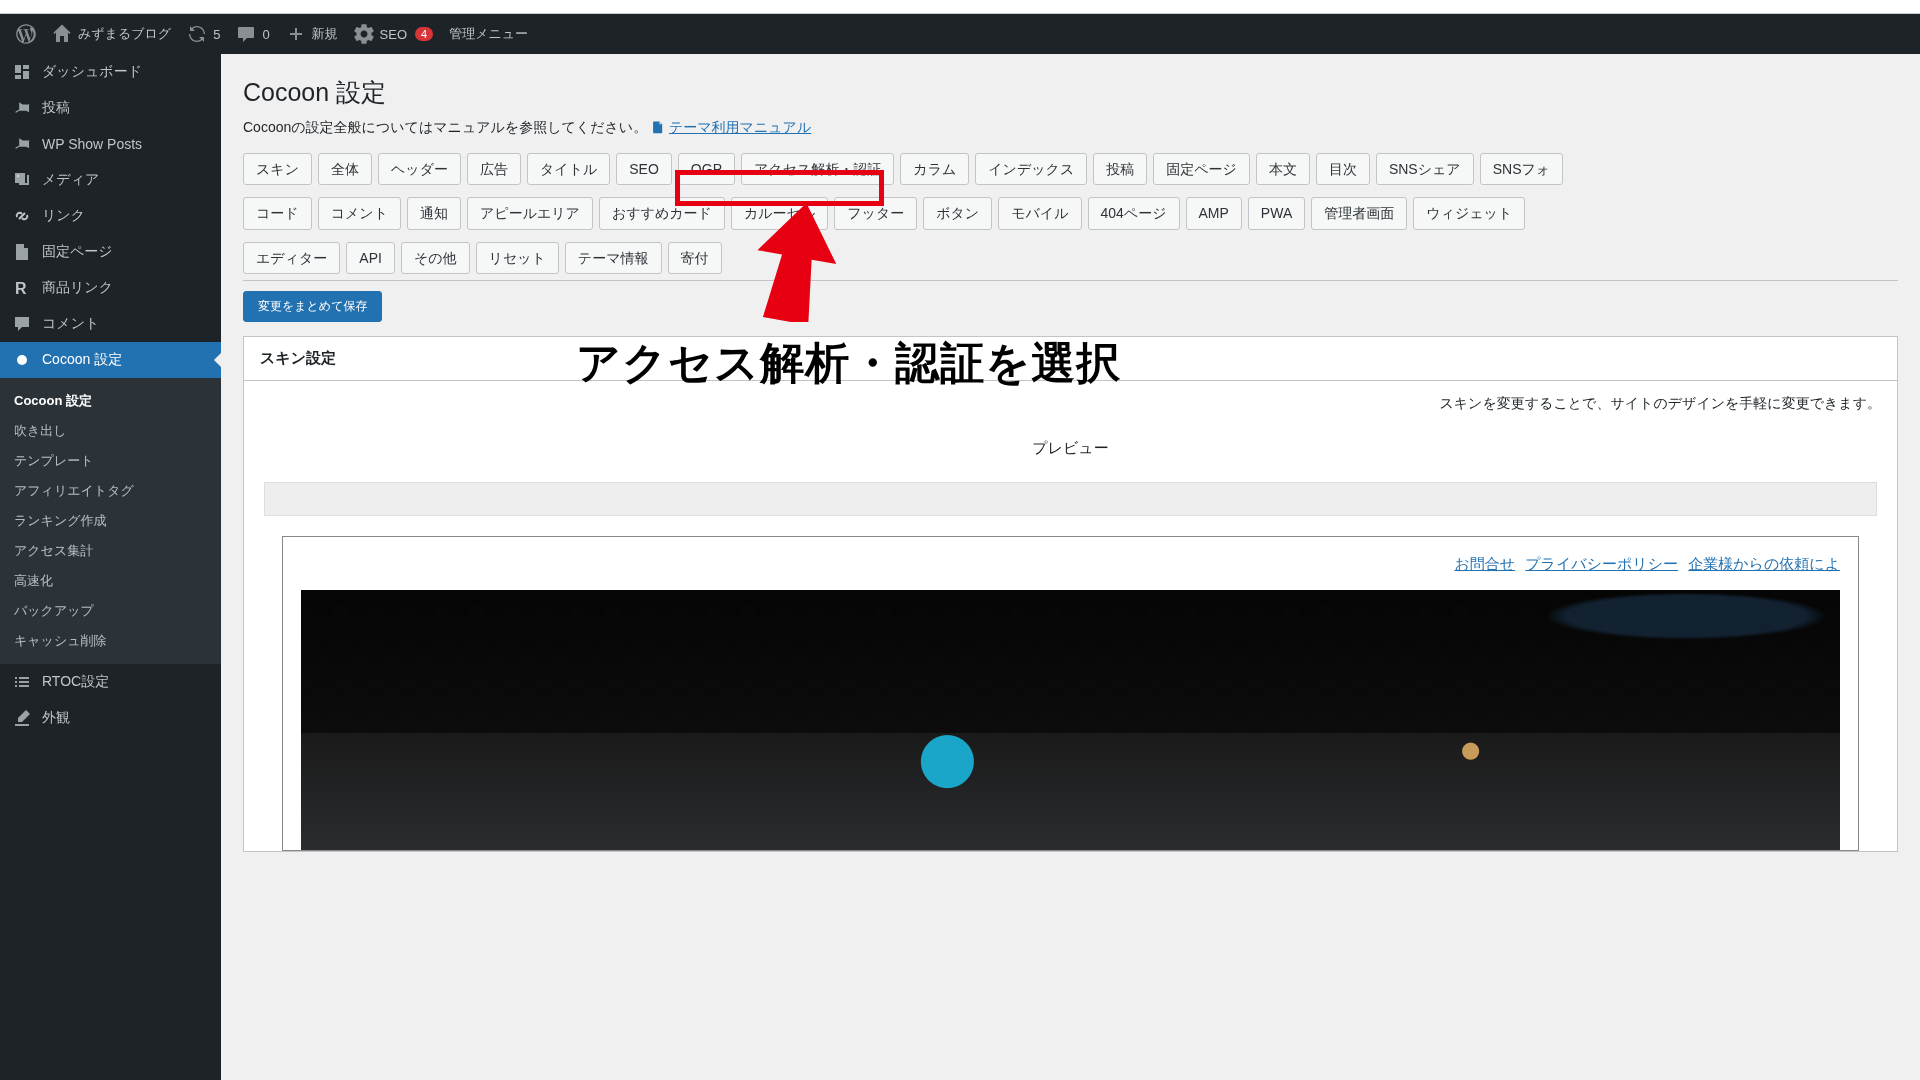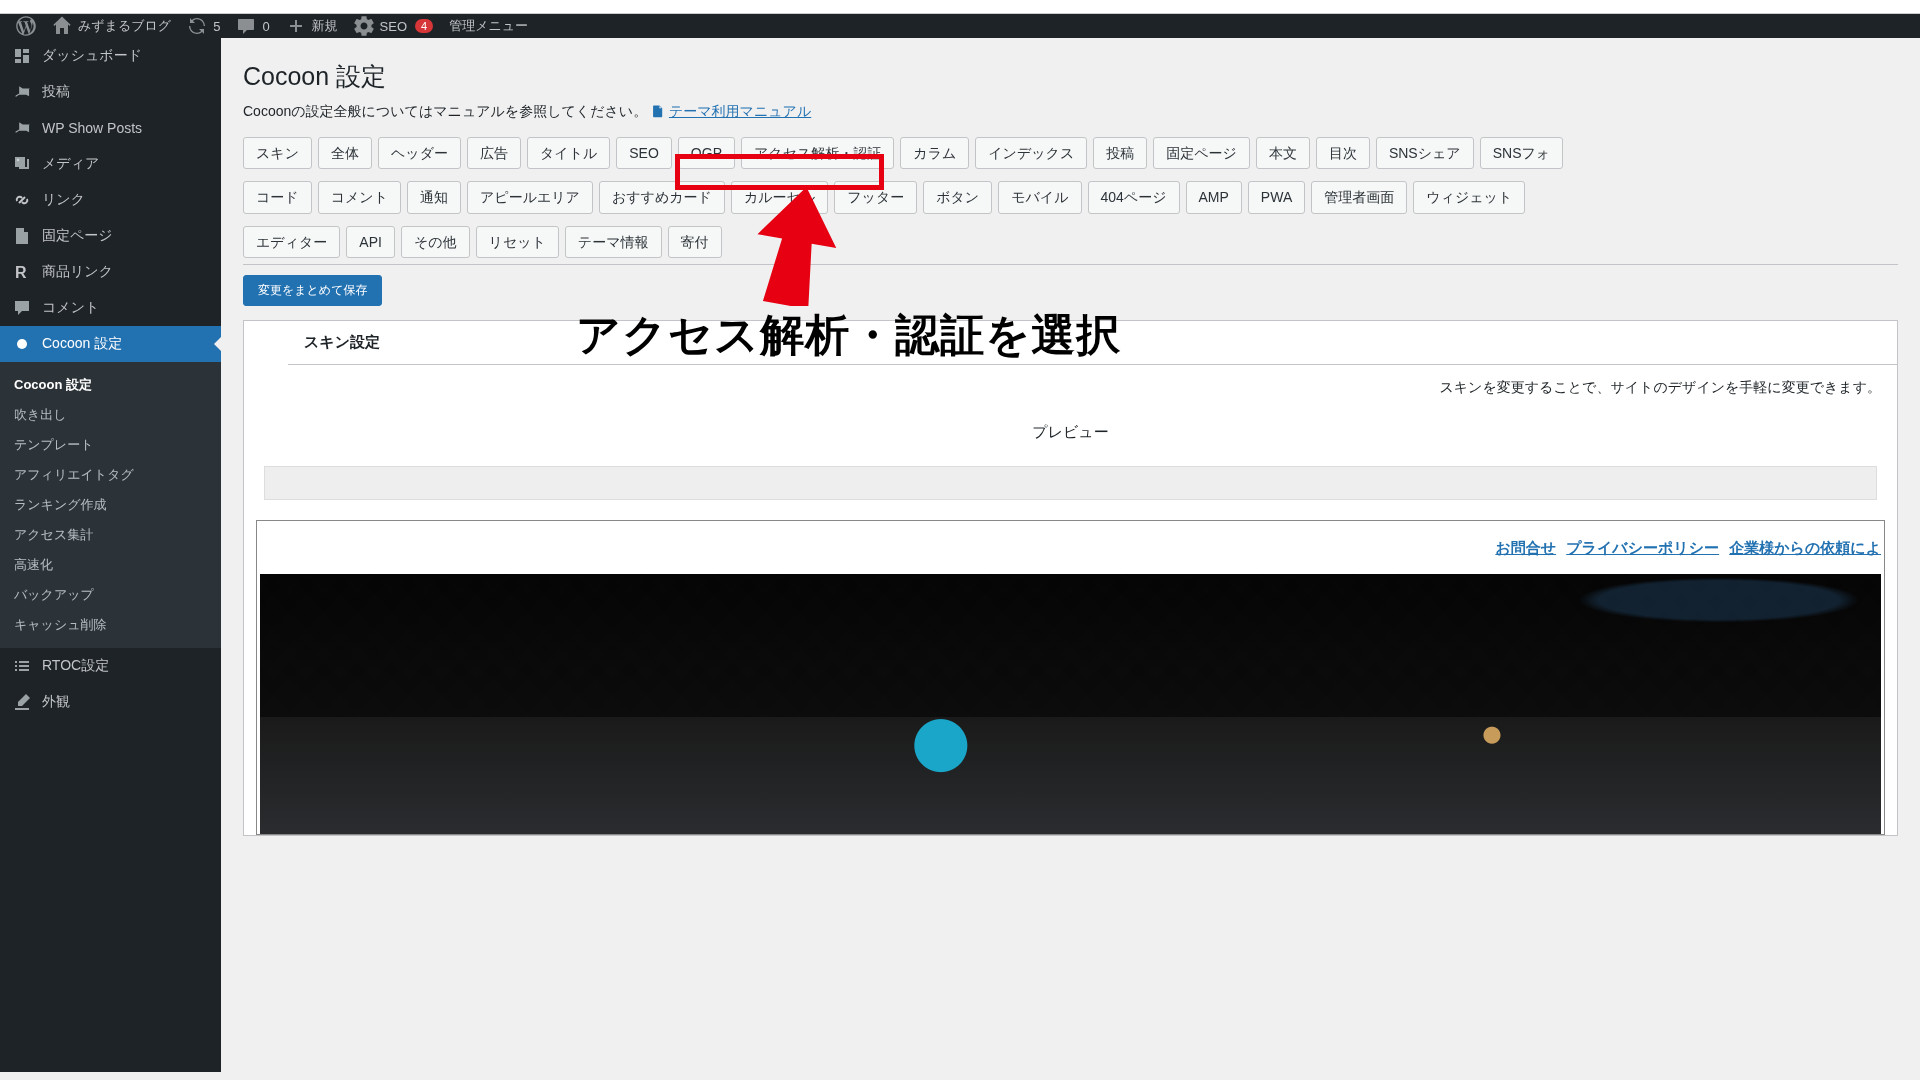--- a/index.html
+++ b/index.html
@@ -9,7 +9,7 @@
 .top-white { height:14px; background:#fff; border-bottom:1px solid #ccc; }
 
 
-.adminbar { height:24px; background:#1d2327; color:#c3c4c7; display:flex; align-items:center; font-size:13px; padding:0 0 0 8px; }
+.adminbar { height:40px; background:#1d2327; color:#c3c4c7; display:flex; align-items:center; font-size:13px; padding:0 0 0 8px; }
 .adminbar .ab-item { display:flex; align-items:center; padding:0 8px; height:32px; cursor:pointer; gap:6px; }
 .adminbar .ab-icon { width:20px; height:20px; display:flex; align-items:center; justify-content:center; opacity:.8; }
 .adminbar .ab-icon svg { width:20px; height:20px; fill:#a7aaad; }

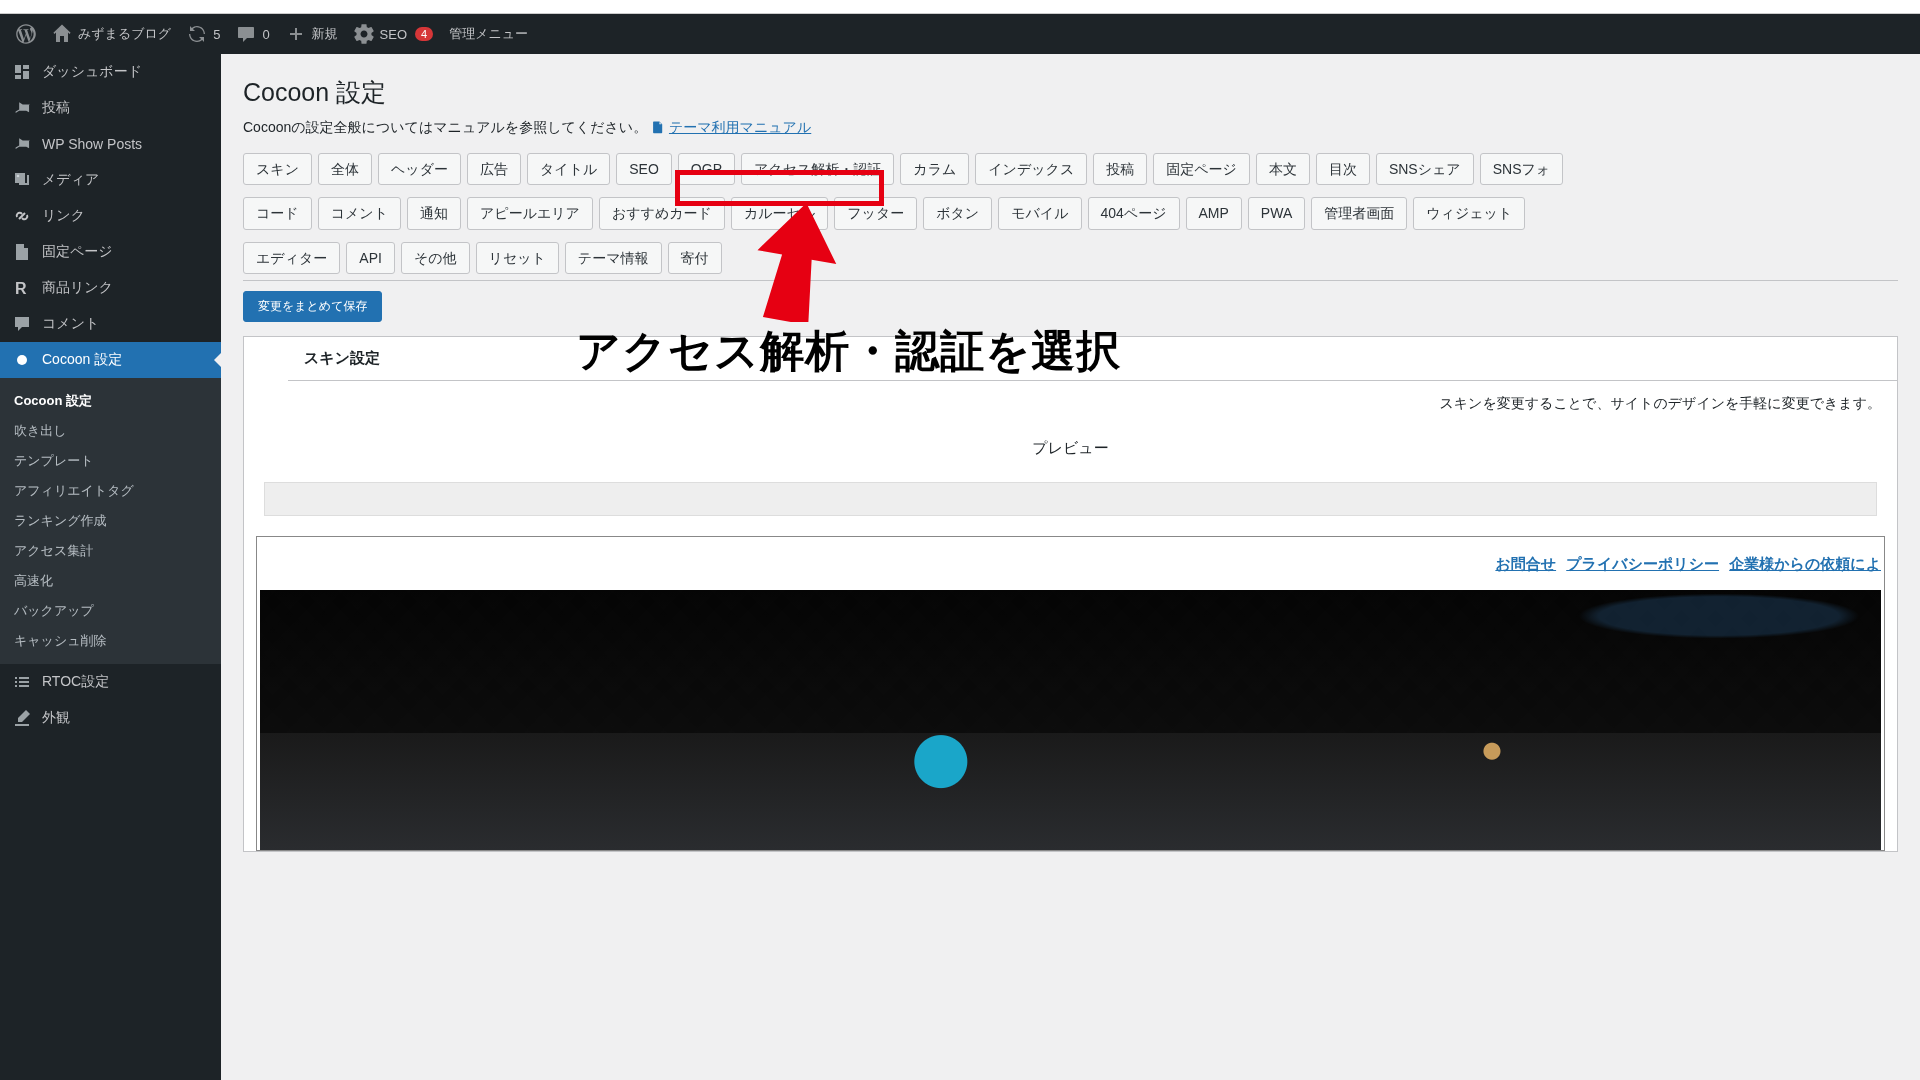--- a/index.html
+++ b/index.html
@@ -44,7 +44,7 @@
 
 
 .section-box { border:1px solid #c3c4c7; background:#fff; margin-top:4px; }
-.section-head { padding:12px 16px; font-weight:700; font-size:15px; border-bottom:1px solid #c3c4c7; background:#fff;margin-left:44px; }
+.section-head { padding:12px 16px; font-weight:700; font-size:15px; border-bottom:1px solid #c3c4c7; background:#fff; }
 .section-desc { padding:14px 16px 10px; font-size:14px;text-align:right; }
 .preview-title { text-align:center; font-size:15px; padding:16px 0 24px; }
 .preview-spacer { height:34px; background:#eee; margin:0 20px 20px; border:1px solid #ddd; }

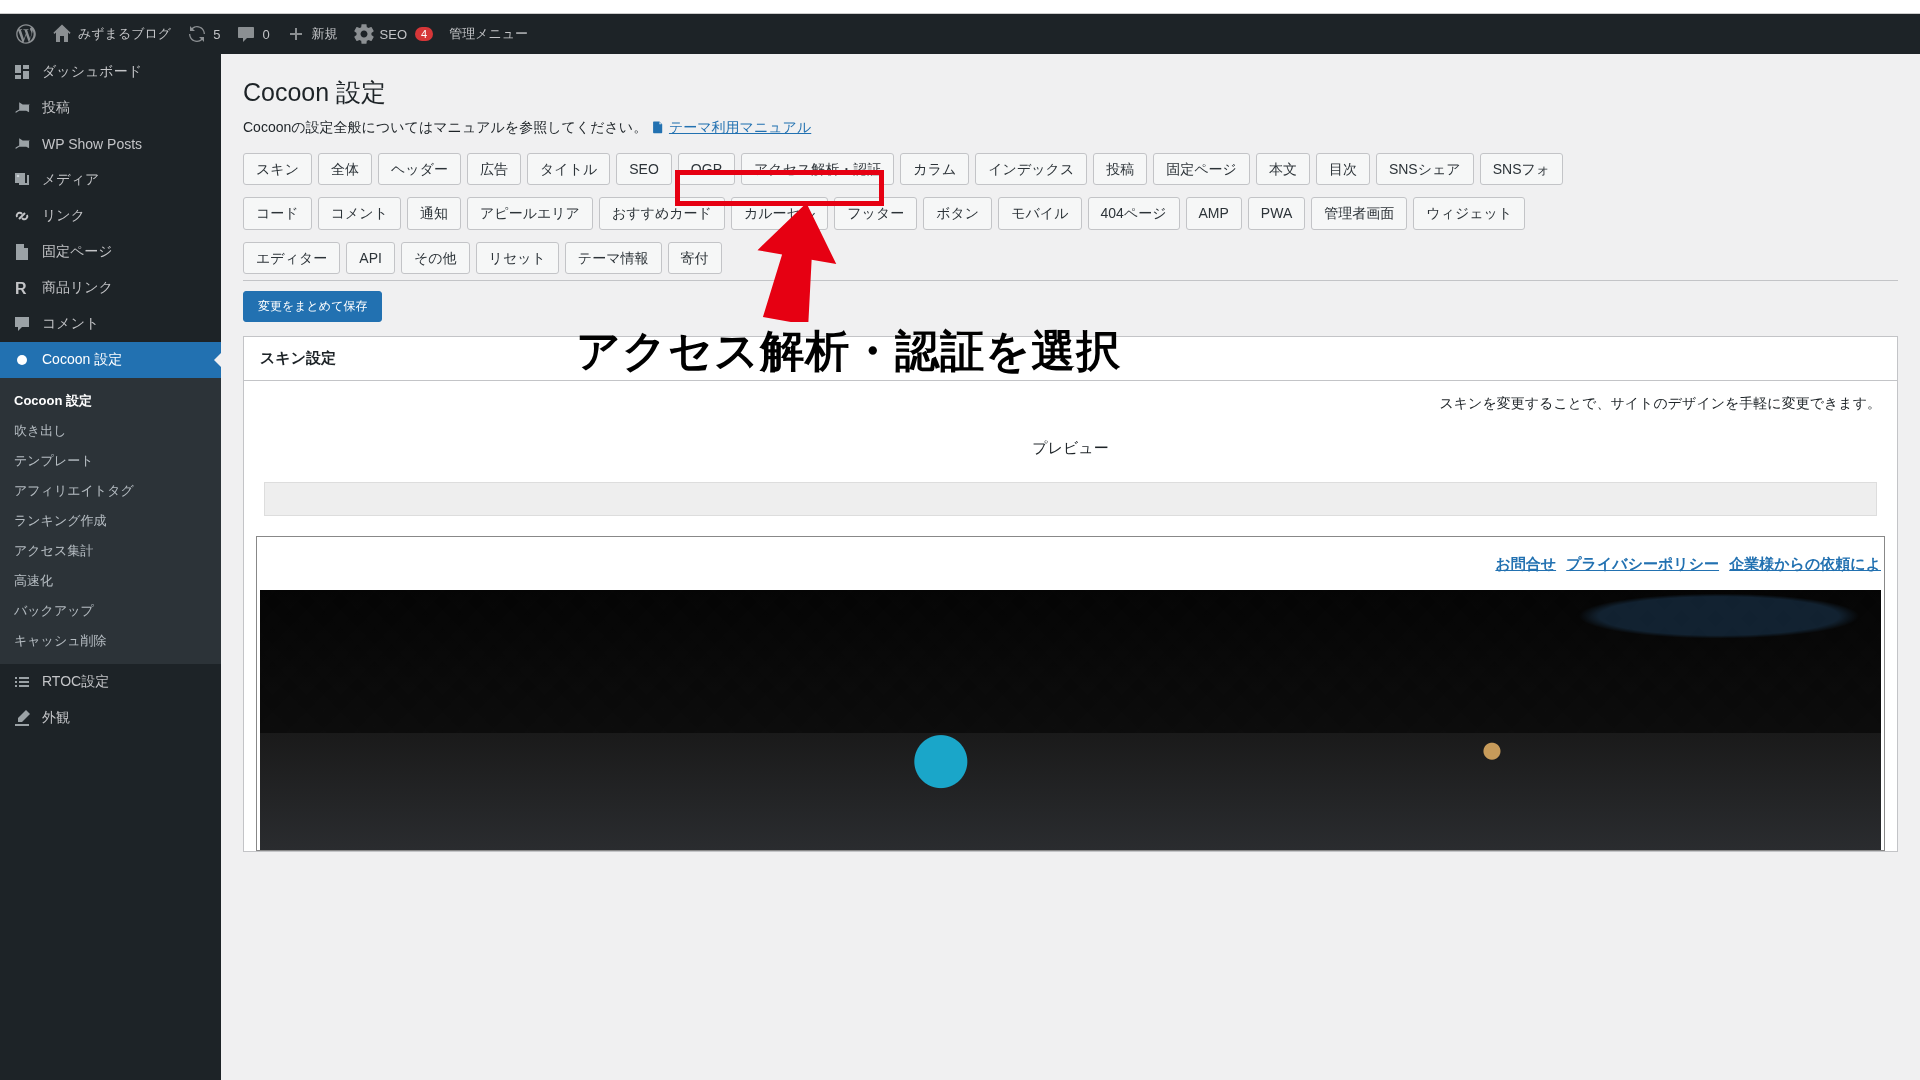--- a/index.html
+++ b/index.html
@@ -314,7 +314,7 @@
     <svg class="red-arrow" style="left:530px; top:148px;" width="90" height="120">
       <polygon points="45,0 85,55 60,55 68,120 22,120 30,55 5,55" fill="#e60012" transform="rotate(10 45 60)"></polygon>
     </svg>
-    <div class="annotation" style="left:355px; top:268px;">アクセス解析・認証を選択</div>
+    <div class="annotation" style="left:355px; top:280px;">アクセス解析・認証を選択</div>
   </div>
 </div>
 

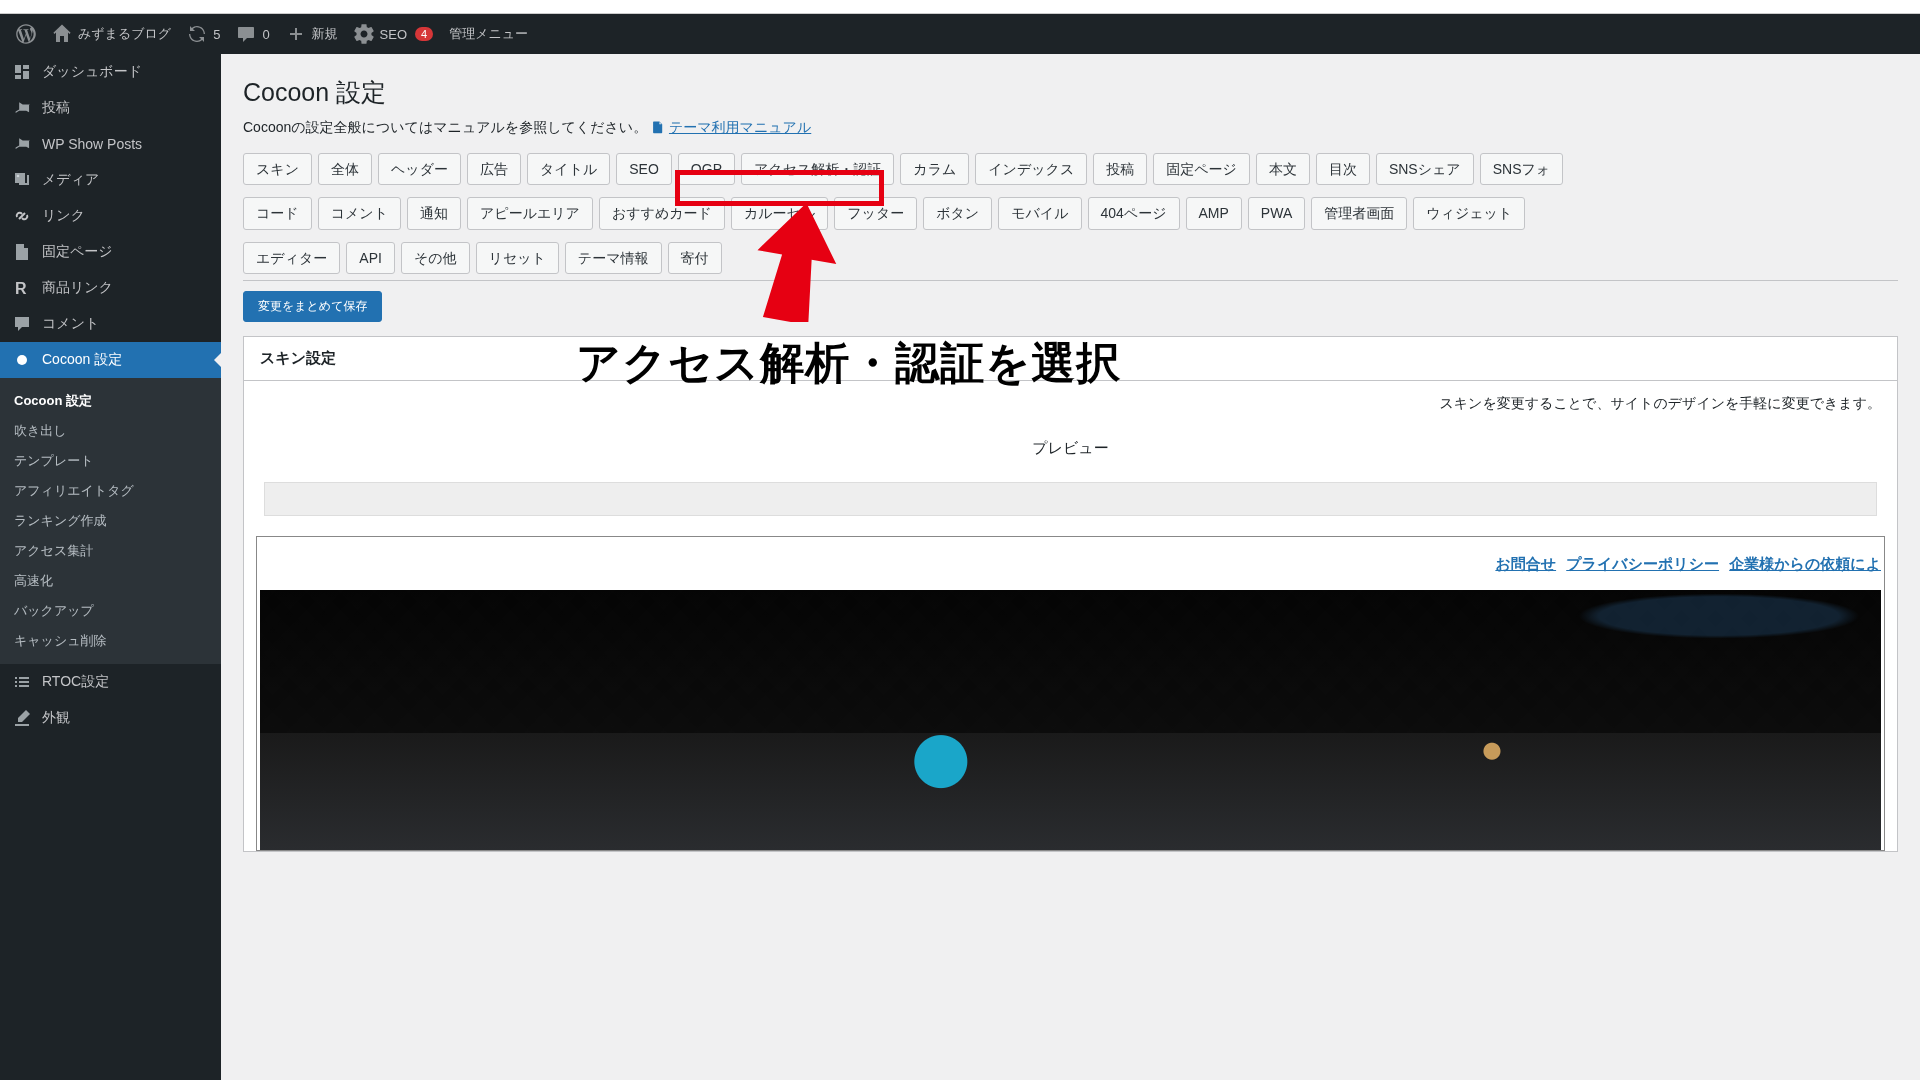--- a/index.html
+++ b/index.html
@@ -50,7 +50,7 @@
 .preview-spacer { height:34px; background:#eee; margin:0 20px 20px; border:1px solid #ddd; }
 
 
-.preview-frame { margin:0 12px; border:1px solid #888; background:#fff; padding:16px 3px 0;font-weight:bold; }
+.preview-frame { margin:0 38px; border:1px solid #888; background:#fff; padding:16px 18px 0; }
 .preview-links { text-align:right; font-size:15px; padding:2px 0 16px; }
 .preview-links a { color:#2271b1; text-decoration:underline; margin-left:6px; }
 .preview-image { height:260px; background:linear-gradient(180deg,#0a0a0a 0%,#1a1a1a 55%,#2a2c2f 100%); position:relative; overflow:hidden; }

